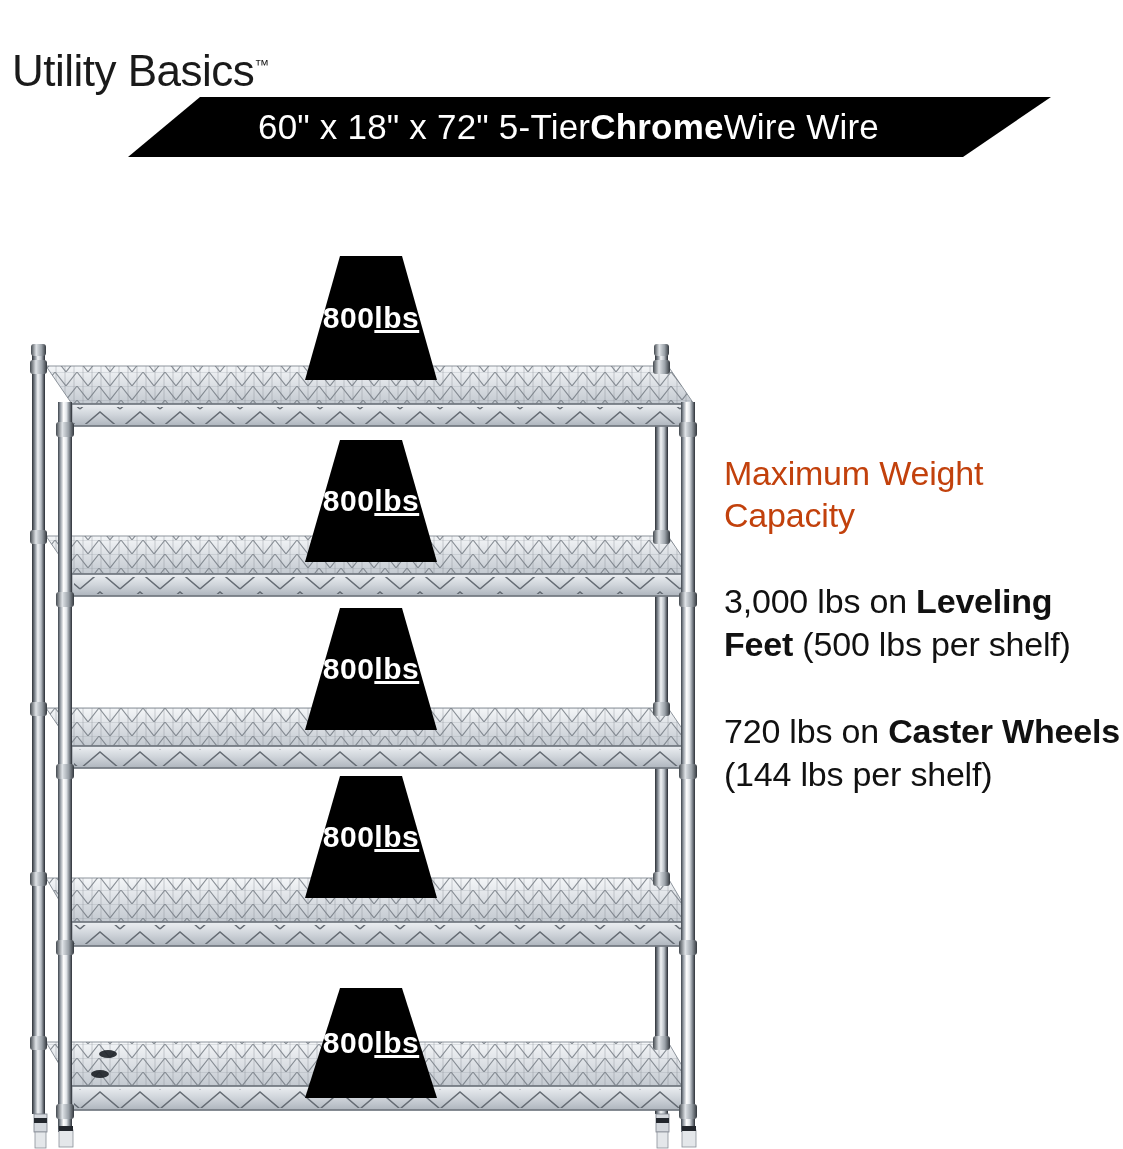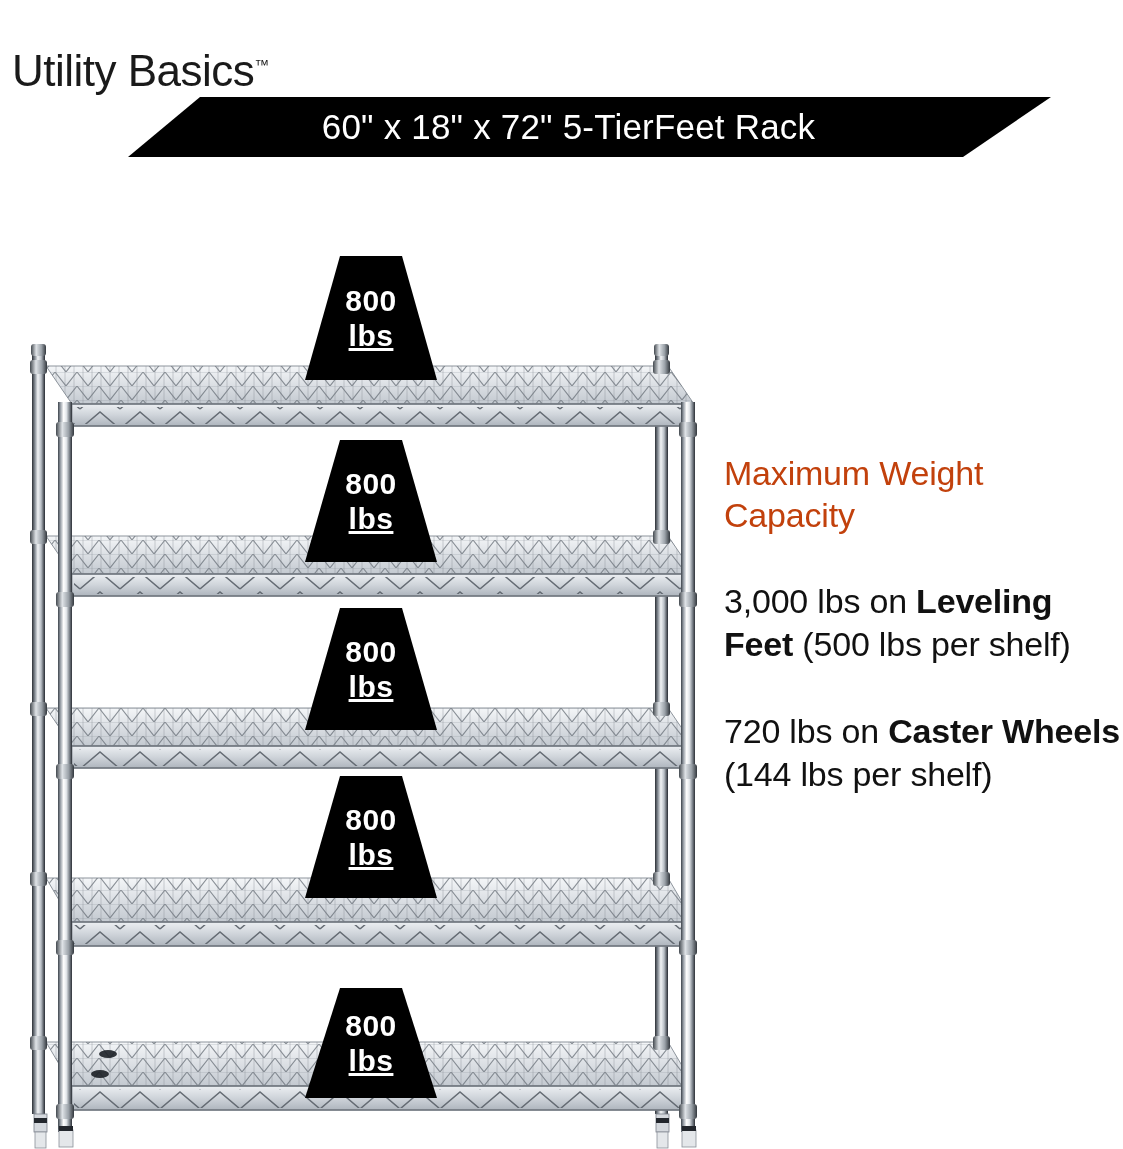--- a/index.html
+++ b/index.html
@@ -81,6 +81,7 @@
   <div id="banner-shape"></div>
   <div id="banner-text">
     <span>60" x 18" x 72" 5-Tier </span>
+      <b>Chrome</b>
       <span> Feet Rack</span>
   </div>
 </div>

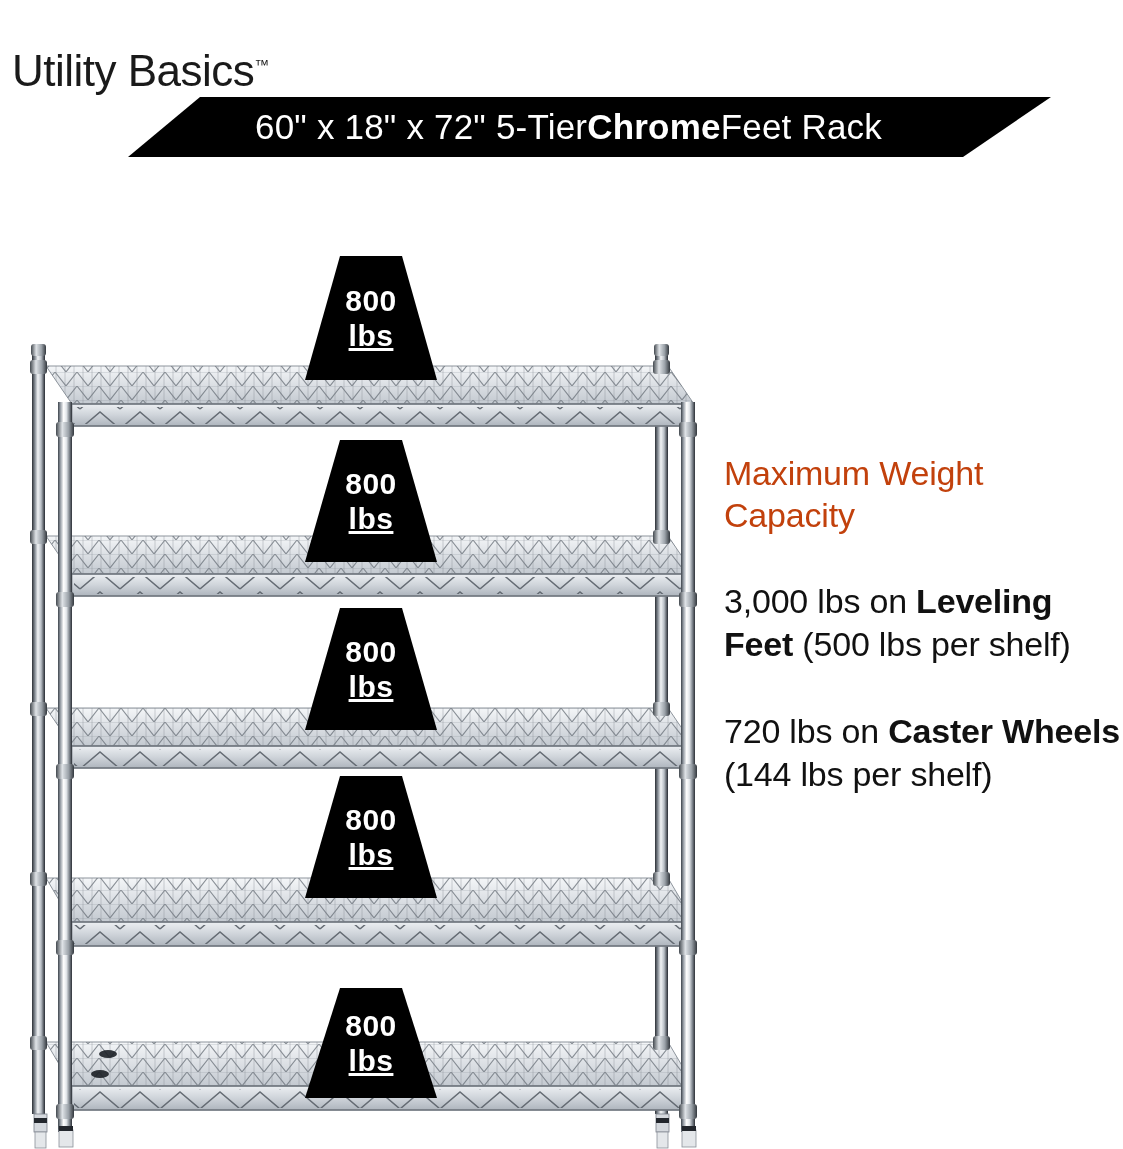--- a/index.html
+++ b/index.html
@@ -82,7 +82,7 @@
   <div id="banner-text">
     <span>60" x 18" x 72" 5-Tier </span>
       <b>Chrome</b>
-      <span> Feet Rack</span>
+      <span> Wire Wire</span>
   </div>
 </div>
 

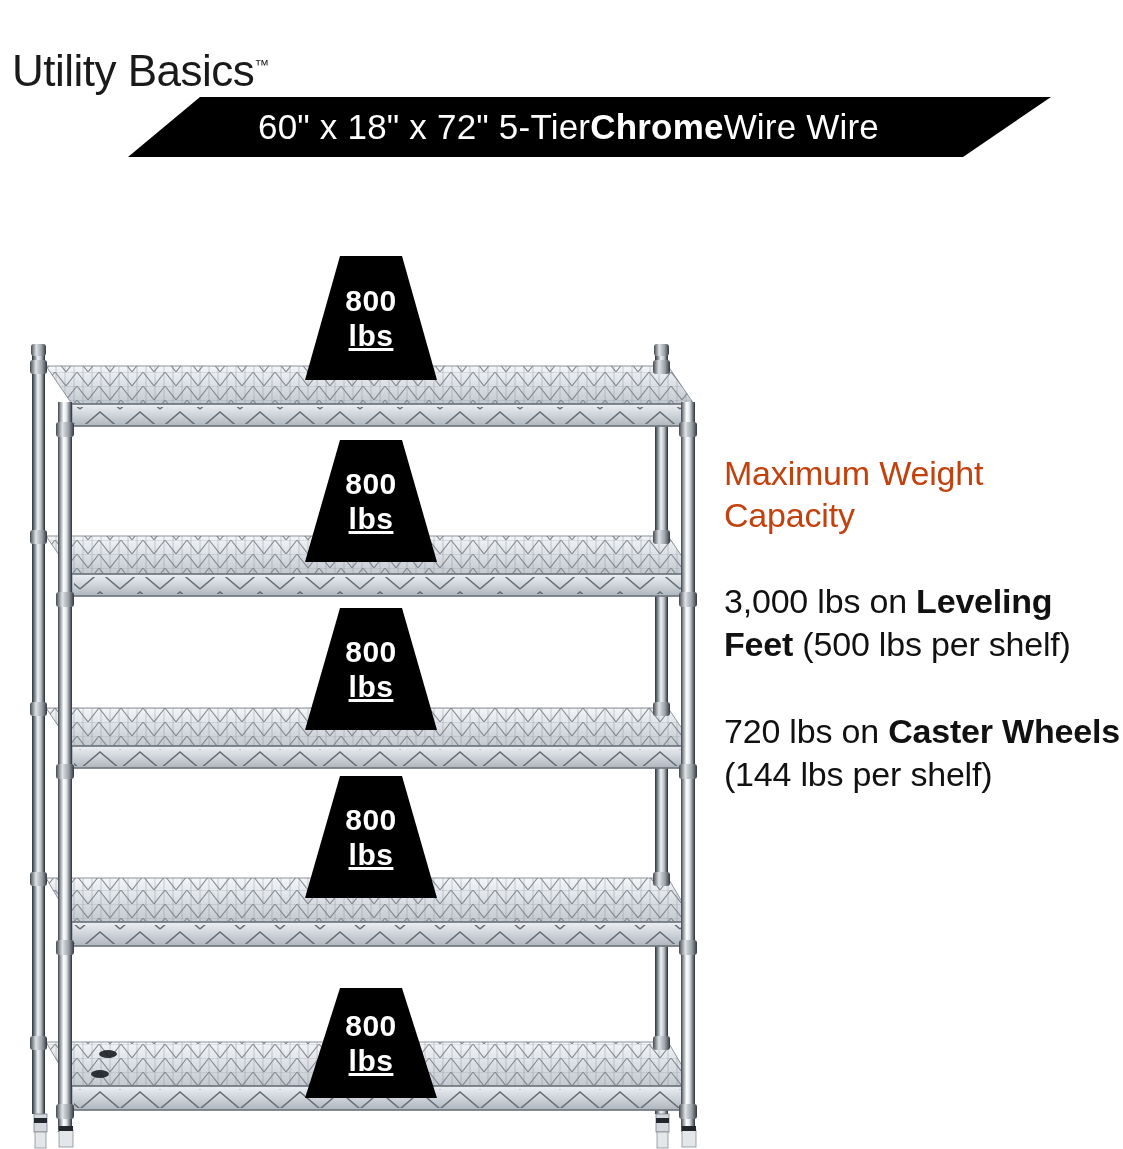--- a/index.html
+++ b/index.html
@@ -47,7 +47,7 @@
   .badge svg{ position:absolute; left:0; top:0; }
   .badge .badge-text{
     position:absolute; left:0; top:0; width:100%; height:100%;
-    display:flex; flex-direction:column; align-items:center;
+    display:flex; align-items:center;
     justify-content:center;
     color:#ffffff; font-weight:700; line-height:1.18;
     letter-spacing:0.5px;

